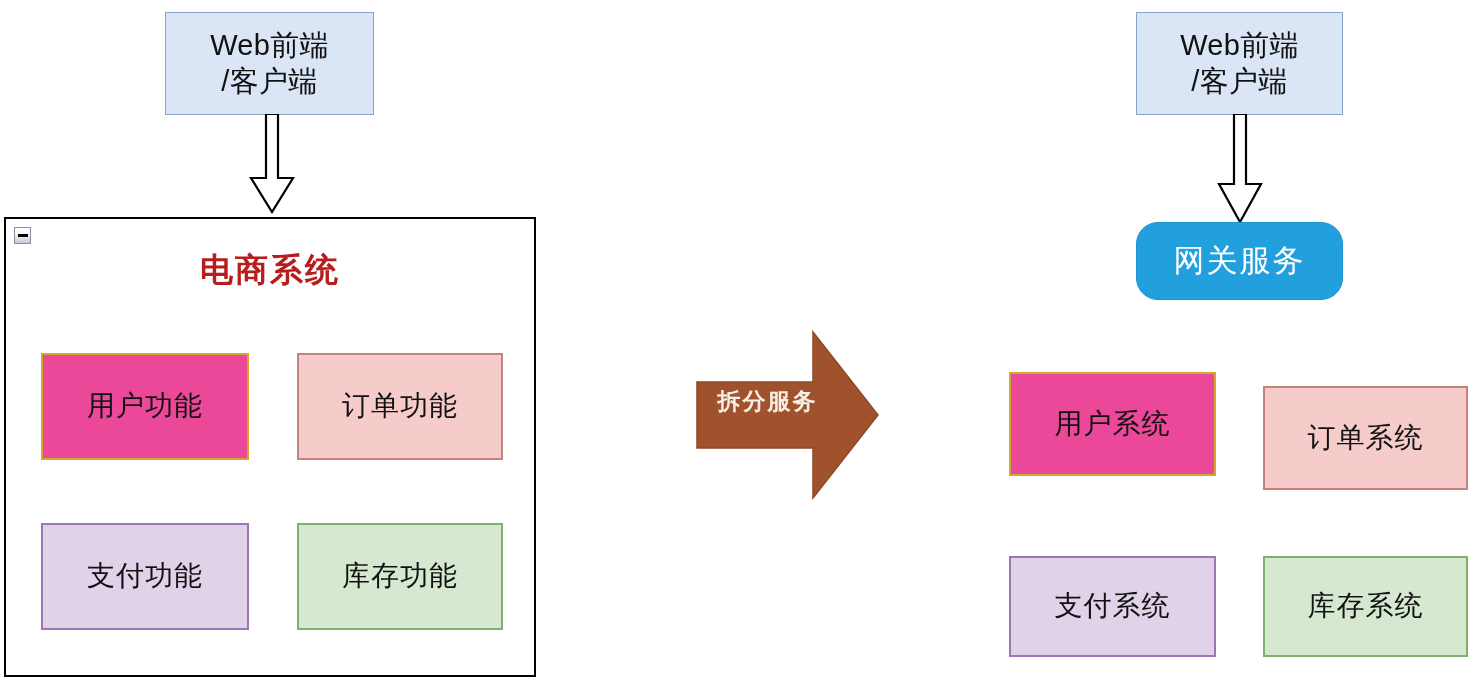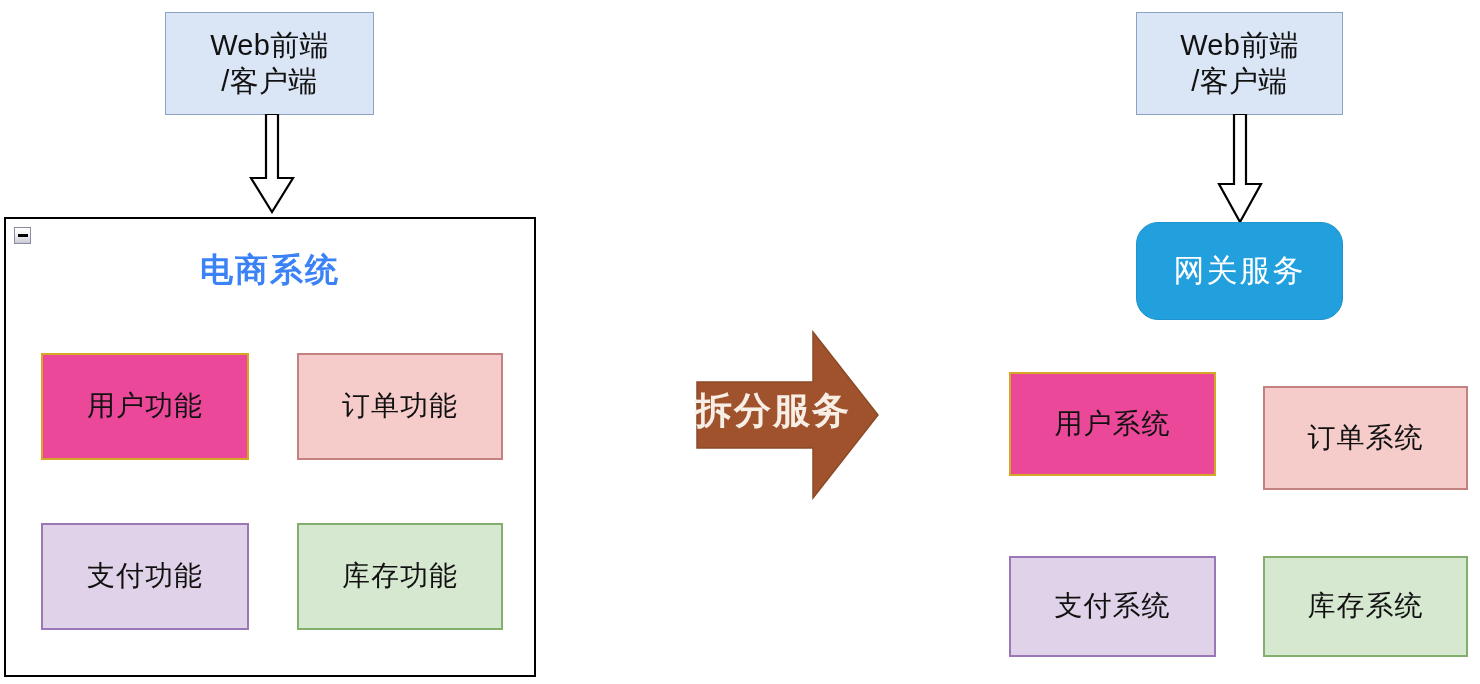--- a/index.html
+++ b/index.html
@@ -57,7 +57,7 @@
     text-align: center;
     font-size: 33px;
     font-weight: 700;
-    color: #3b82f6;
+    color: #b91c1c;
     letter-spacing: 2px;
   }
 

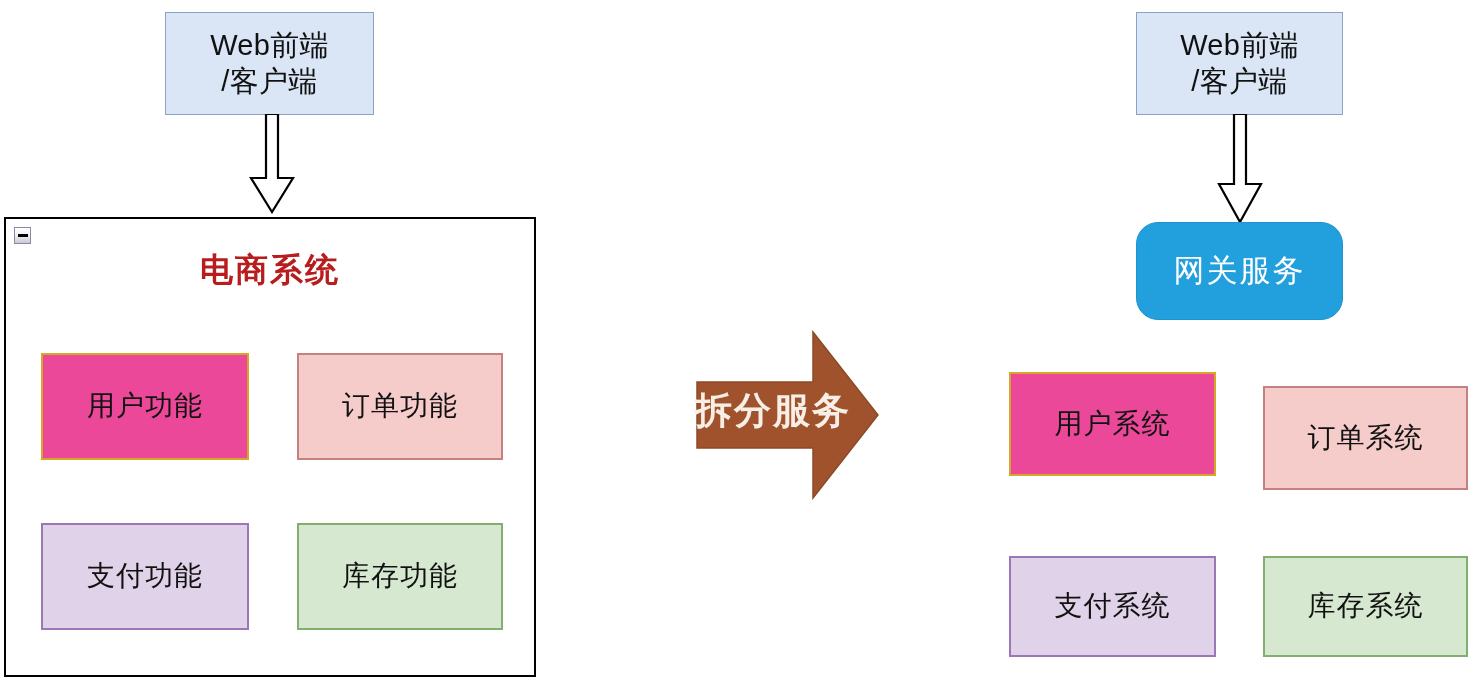--- a/index.html
+++ b/index.html
@@ -169,7 +169,7 @@
     <polygon points="18,0 30,0 30,70 45,70 24,108 3,70 18,70" fill="#ffffff" stroke="#000000" stroke-width="2.2"></polygon>
   </svg>
 
-  <div class="node gateway" style="left:1136px; top:222px; width:207px; height:98px;">
+  <div class="node gateway" style="left:1136px; top:222px; width:207px; height:78px;">
     <span>网关服务</span>
   </div>
 

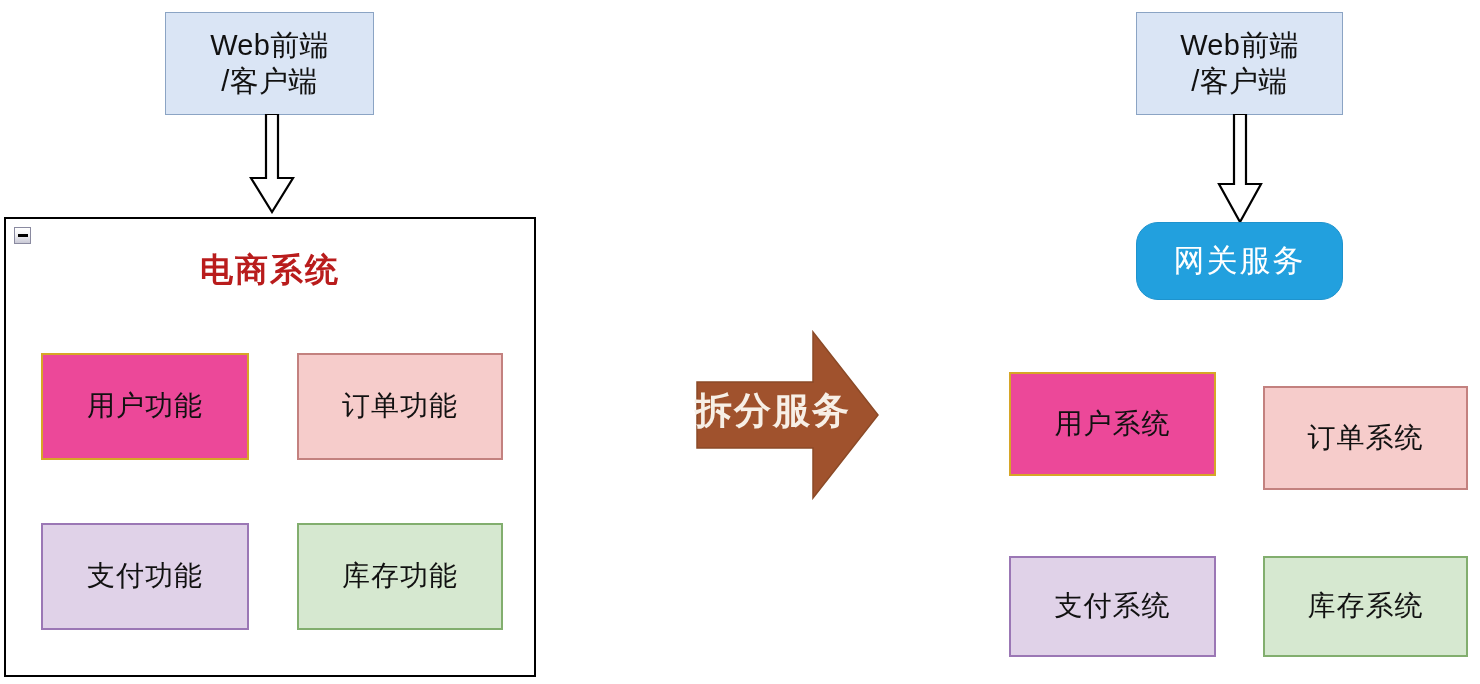--- a/index.html
+++ b/index.html
@@ -109,7 +109,7 @@
   .split-arrow-label {
     position: absolute;
     color: #F7EFE6;
-    font-size: 37px;
+    font-size: 23px;
     font-weight: 700;
     letter-spacing: 2px;
     white-space: nowrap;

